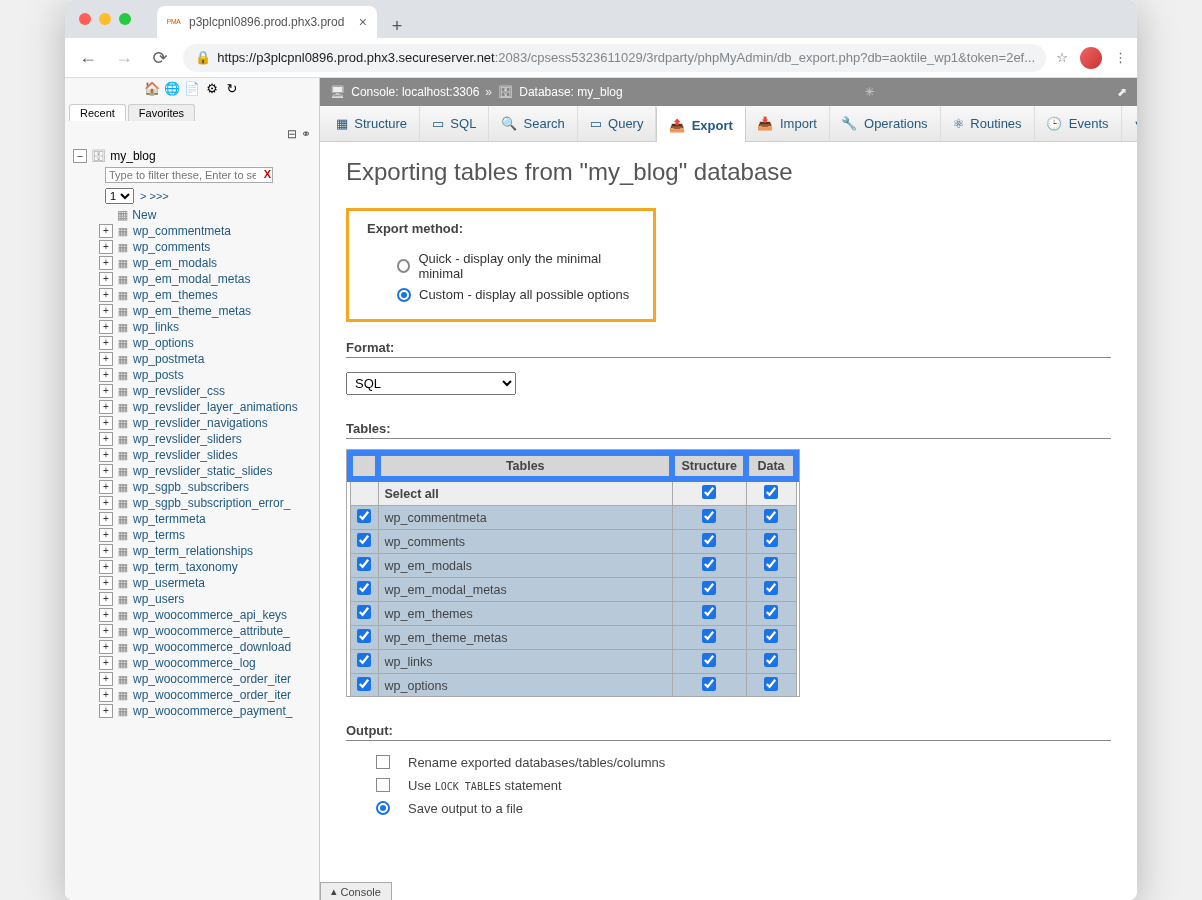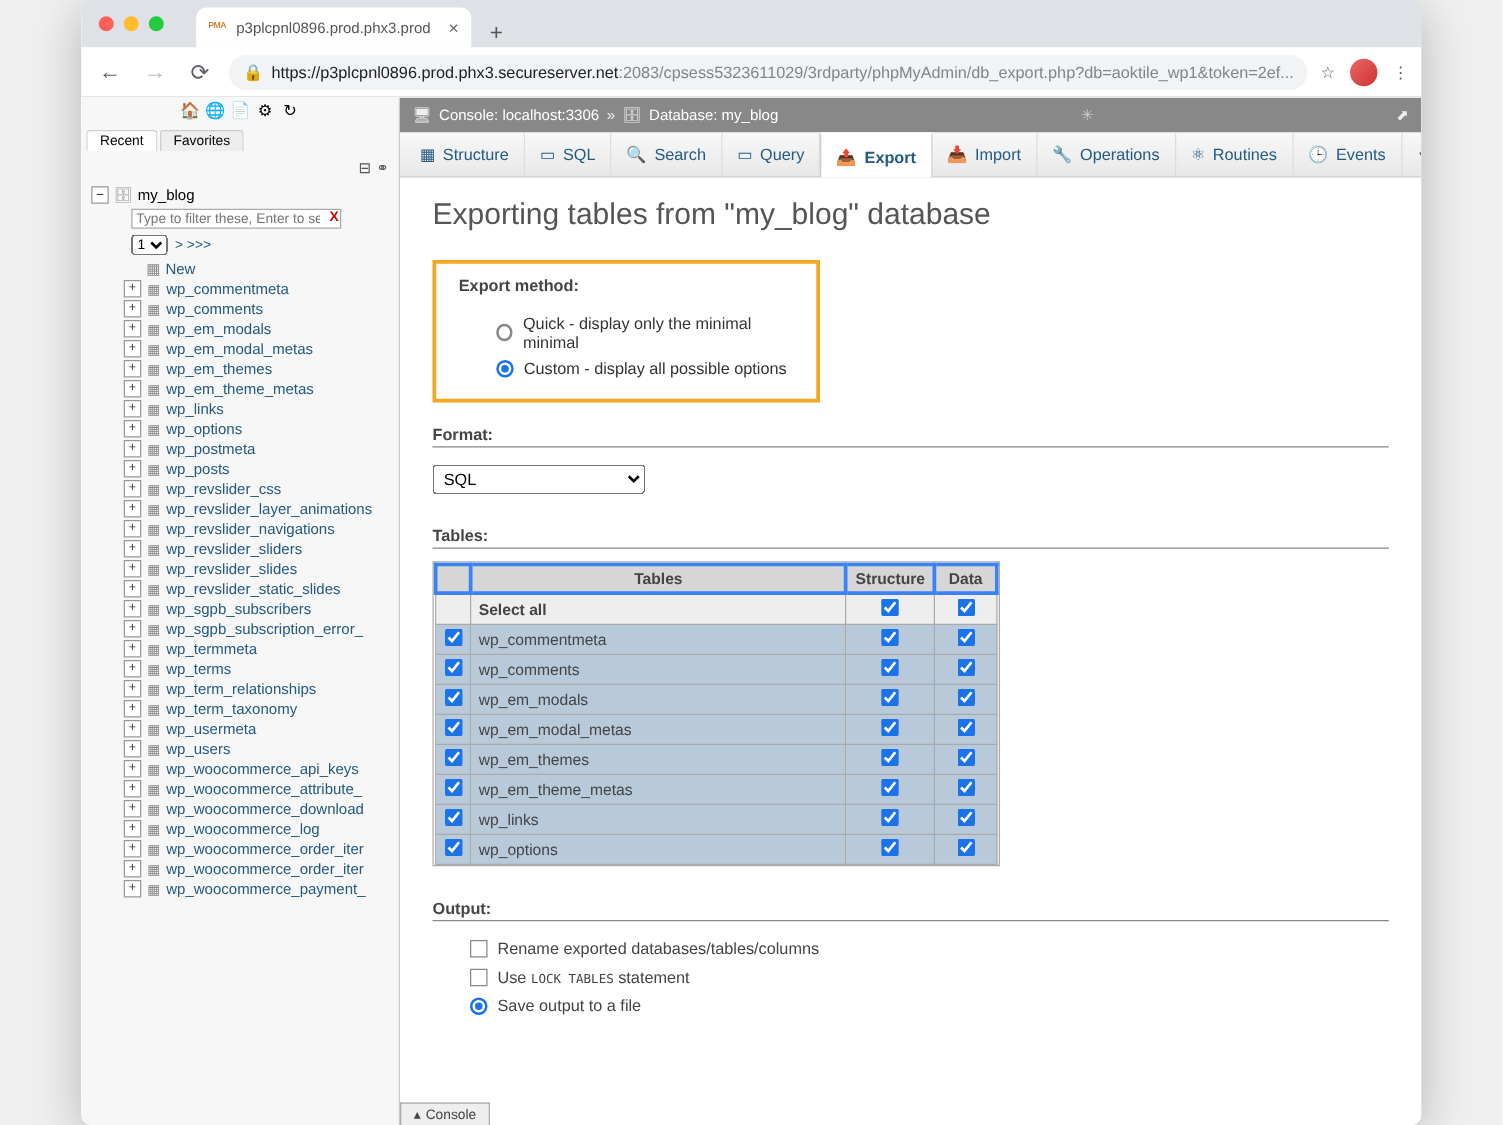--- a/index.html
+++ b/index.html
@@ -78,7 +78,7 @@
 .format-sel { width:170px; font-size:13px; padding:2px 4px; margin-top:4px; }
 .tables-box { border:1px solid #aaa; width:454px; max-height:248px; overflow:auto; }
 .tables-box table { width:100%; border-collapse:collapse; font-size:12.5px; }
-.tables-box th { background:#d6d6d6; border:3px solid #3b82f6; padding:3px 6px; font-weight:bold; text-align:center; }
+.tables-box th { background:#d6d6d6; border:6px solid #3b82f6; padding:3px 6px; font-weight:bold; text-align:center; }
 .tables-box td { border:1px solid #aaa; padding:3px 6px; background:#bcd; }
 .tables-box tr.sel td { background:#b8c9da; }
 .tables-box tr.head td { background:#eee; }

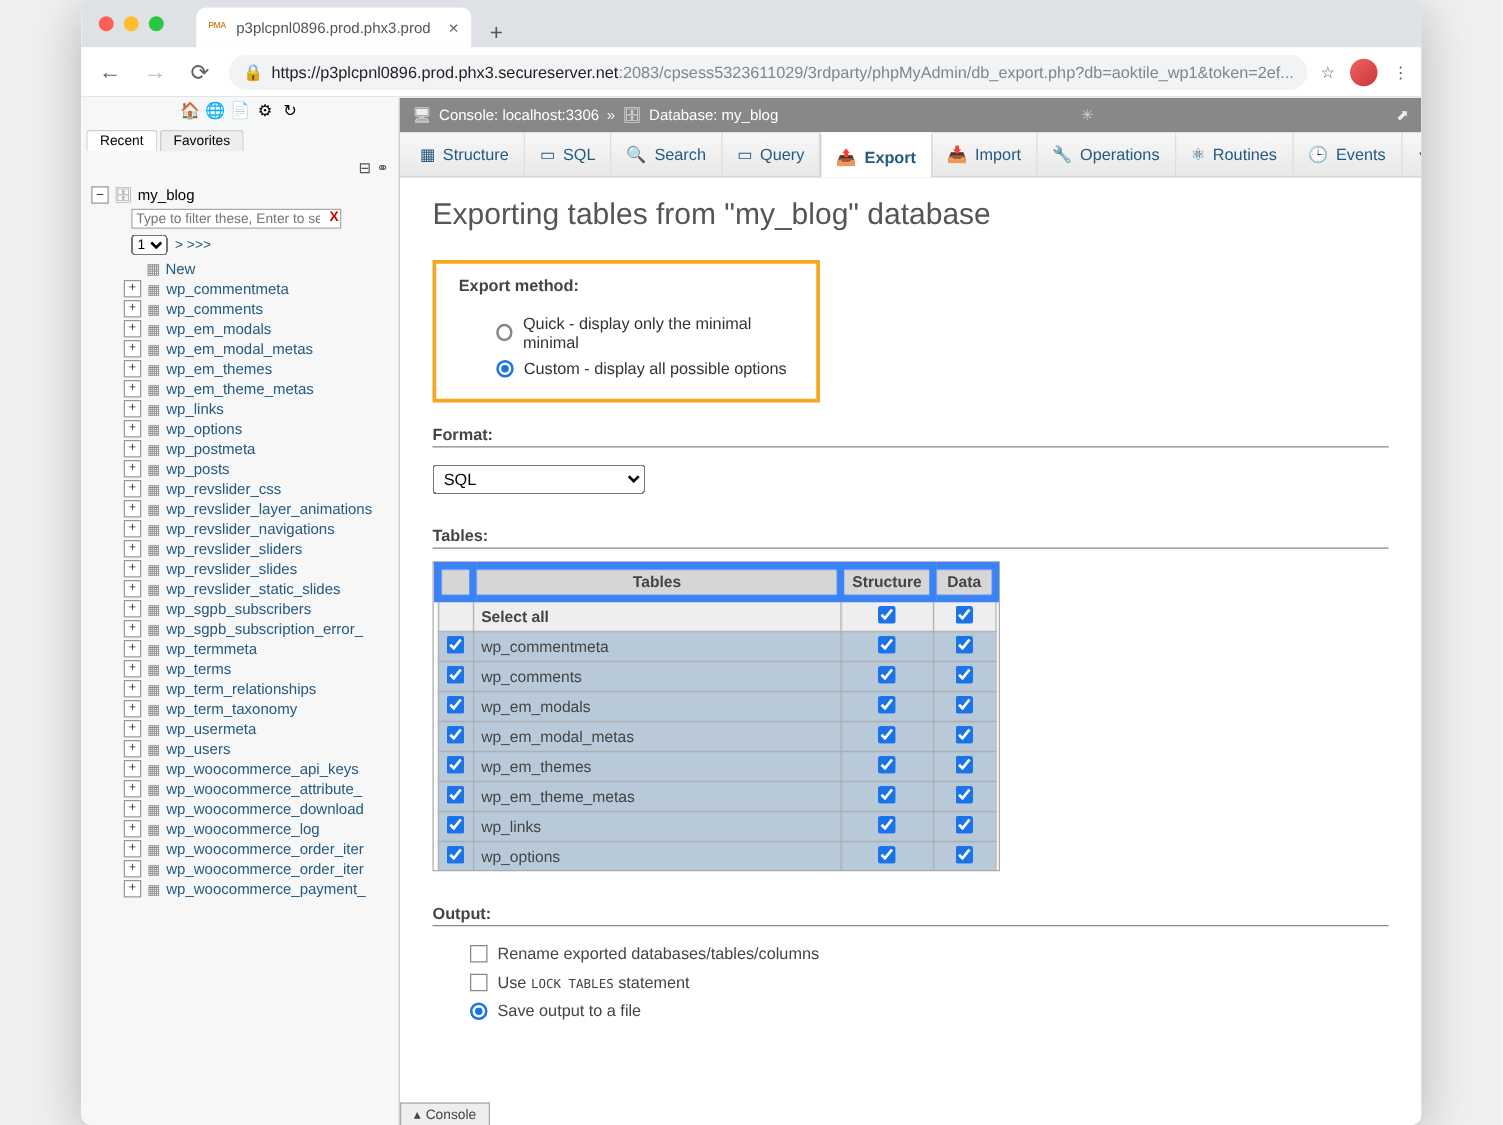--- a/index.html
+++ b/index.html
@@ -83,7 +83,7 @@
 .tables-box tr.sel td { background:#b8c9da; }
 .tables-box tr.head td { background:#eee; }
 .chk { accent-color:#1a73e8; width:14px; height:14px; cursor:pointer; }
-.out-row { display:flex; align-items:flex-end; gap:8px; padding:4px 0 4px 30px; }
+.out-row { display:flex; align-items:flex-start; gap:18px; padding:4px 0 4px 30px; }
 .out-row .ck { width:14px; height:14px; border:1px solid #888; display:inline-block; cursor:pointer; }
 .out-row code { font-family: Menlo, monospace; font-size:10px; }
 .console { position:absolute; left:0; bottom:0; background:#eee; border:1px solid #aaa; border-bottom:none; padding:2px 10px; font-size:11px; cursor:pointer; display:flex; align-items:center; gap:4px; }

